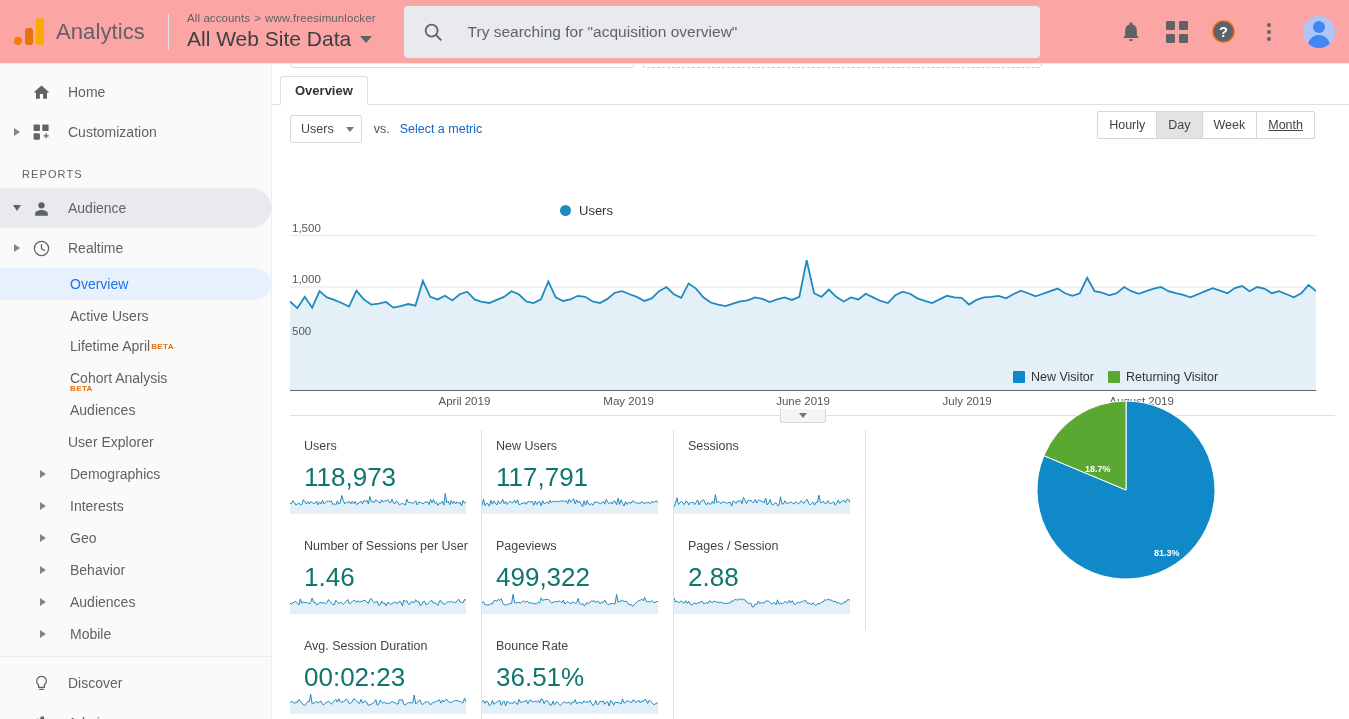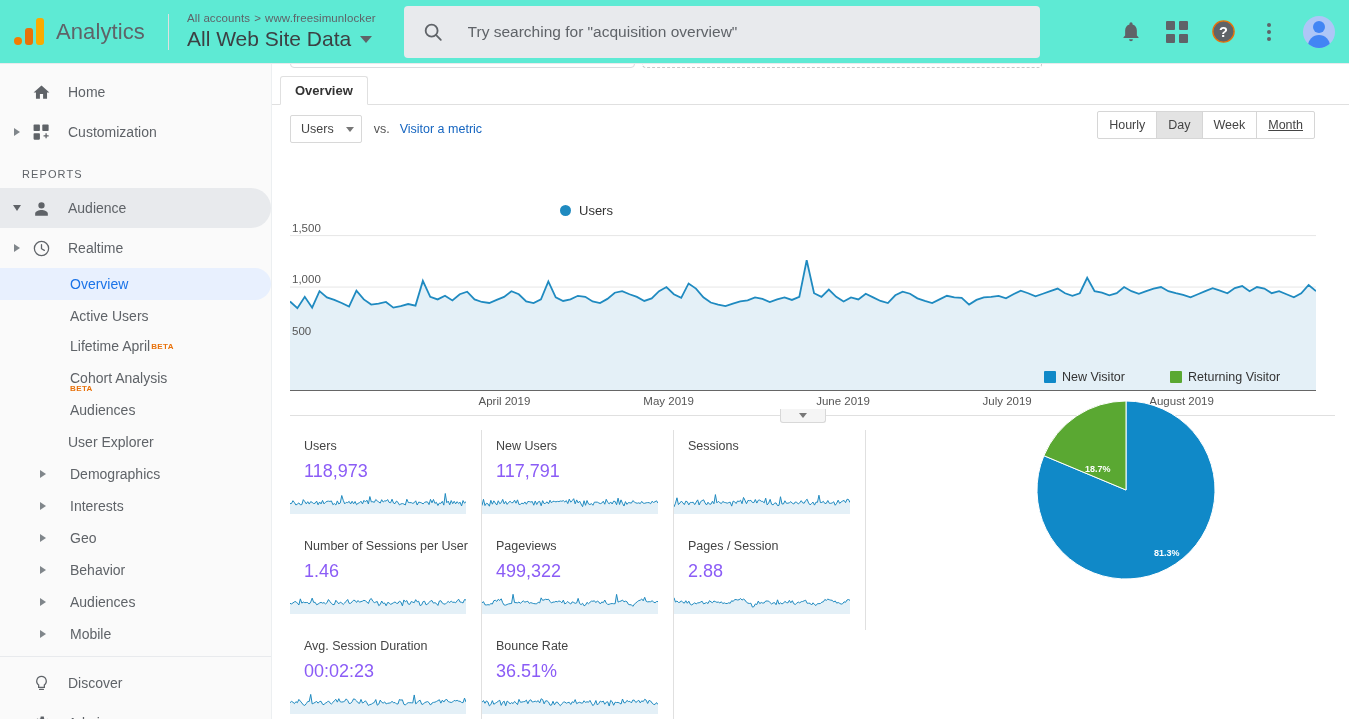--- a/index.html
+++ b/index.html
@@ -16,7 +16,7 @@
   .topbar {
     position: absolute; top: 0; left: 0;
     width: 1349px; height: 64px;
-    background: #5eead4;
+    background: #fca5a5;
     display: flex; align-items: center;
     border-bottom: 1px solid #e8eaed;
     z-index: 30;

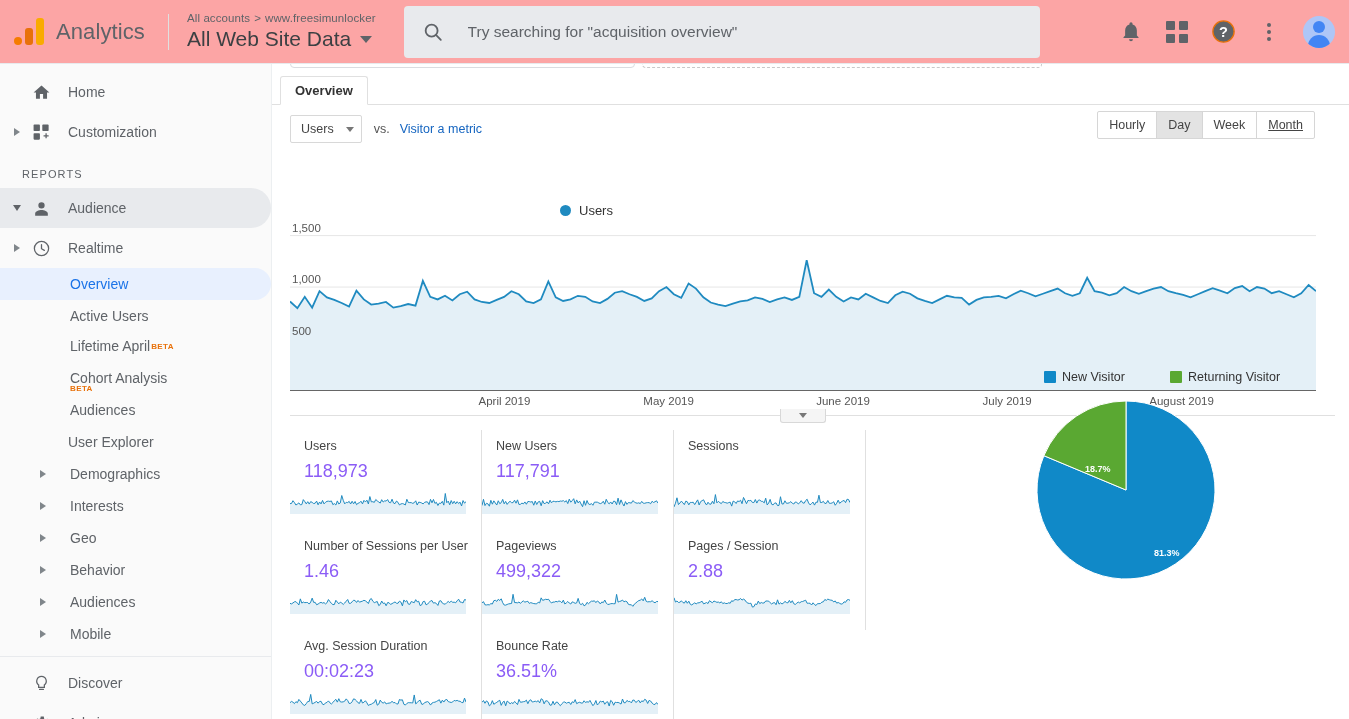--- a/index.html
+++ b/index.html
@@ -402,7 +402,7 @@
         <span class="caret"></span>
       </div>
       <span class="vs-lbl">vs.</span>
-      <span class="sel-metric">Visitor a metric</span>
+      <span class="sel-metric">Select a metric</span>
     </div>
 
     <div class="grain">

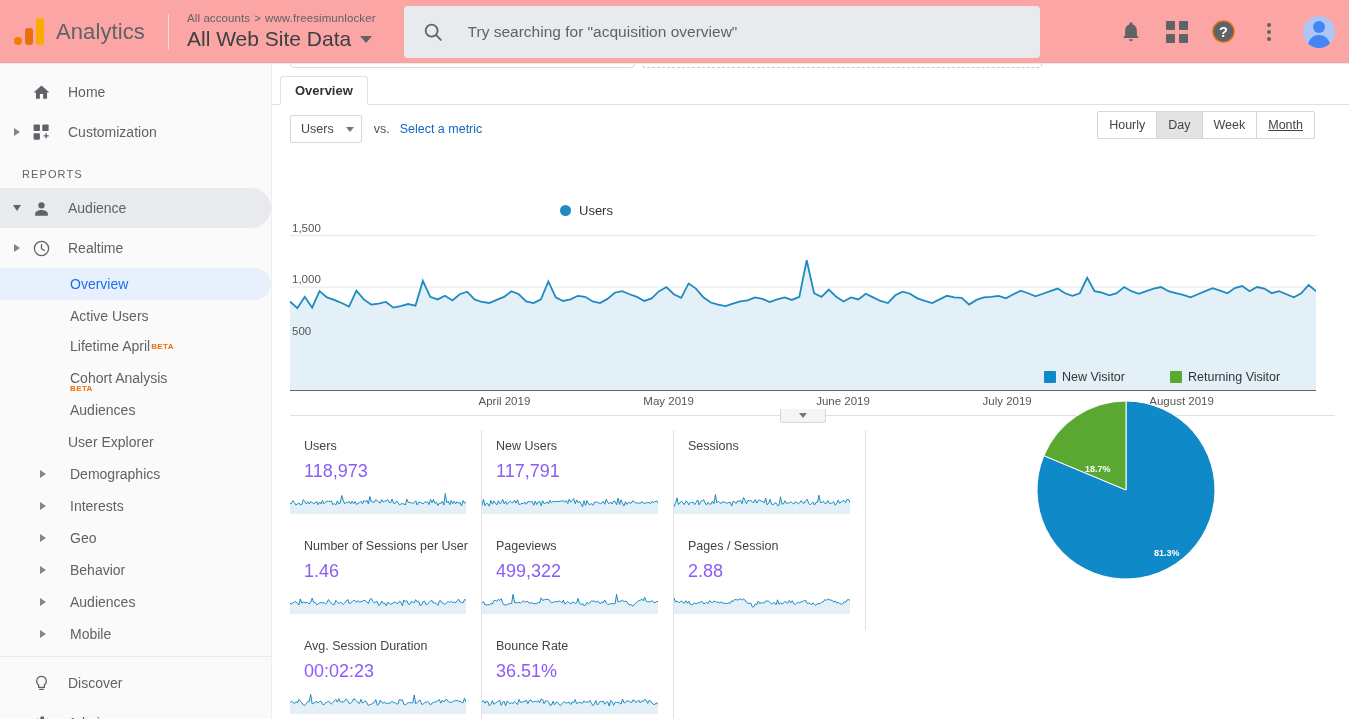--- a/index.html
+++ b/index.html
@@ -176,7 +176,7 @@
 
   
   .pielegend { position: absolute; left: 1013px; top: 370px; display: flex; align-items: center; gap: 14px; }
-  .pielegend .item { display: flex; align-items: center; font-size: 12.5px; color: #333; margin-left: 31px; }
+  .pielegend .item { display: flex; align-items: center; font-size: 12.5px; color: #333; }
   .pielegend .sw { width: 12px; height: 12px; margin-right: 6px; border-radius: 1px; }
   .pie { position: absolute; left: 1036px; top: 400px; width: 180px; height: 180px; }
   .pie .lab { position: absolute; font-size: 9px; color: #fff; font-weight: bold; }

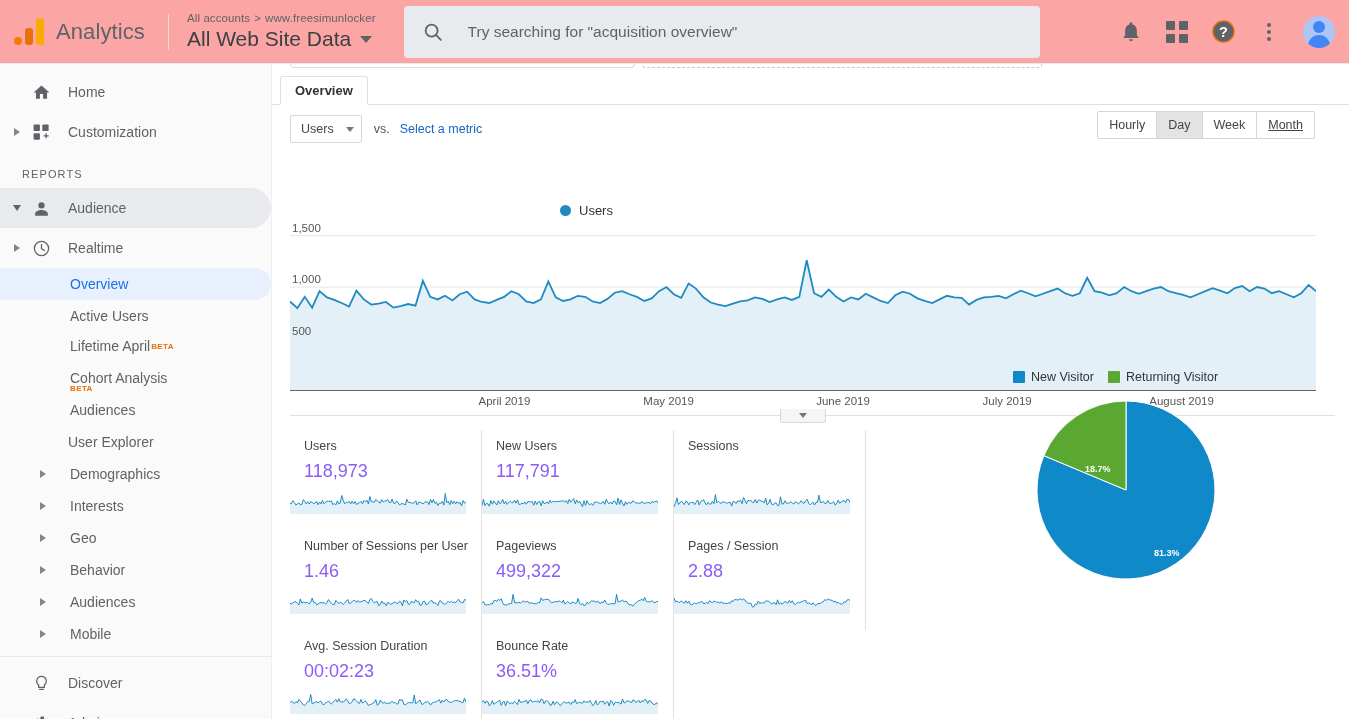--- a/index.html
+++ b/index.html
@@ -156,7 +156,7 @@
   .bigchart { position: absolute; left: 18px; top: 110px; width: 1026px; height: 175px; }
   .axis-underline { position: absolute; left: 18px; top: 285px; width: 1026px; height: 1px; background:#666; }
   .xlabels { position: absolute; left: 18px; top: 288px; width: 1026px; height: 16px; }
-  .xlabels span { position: absolute; font-size: 11.5px; color: #555; transform: translateX(-50%); margin-left: 40px; }
+  .xlabels span { position: absolute; font-size: 11.5px; color: #555; transform: translateX(-50%); }
   .chart-sep { position: absolute; left: 18px; top: 310px; width: 1045px; height: 1px; background: #e0e0e0; }
   .collapse-handle {
     position: absolute; left: 508px; top: 304px; width: 46px; height: 14px;

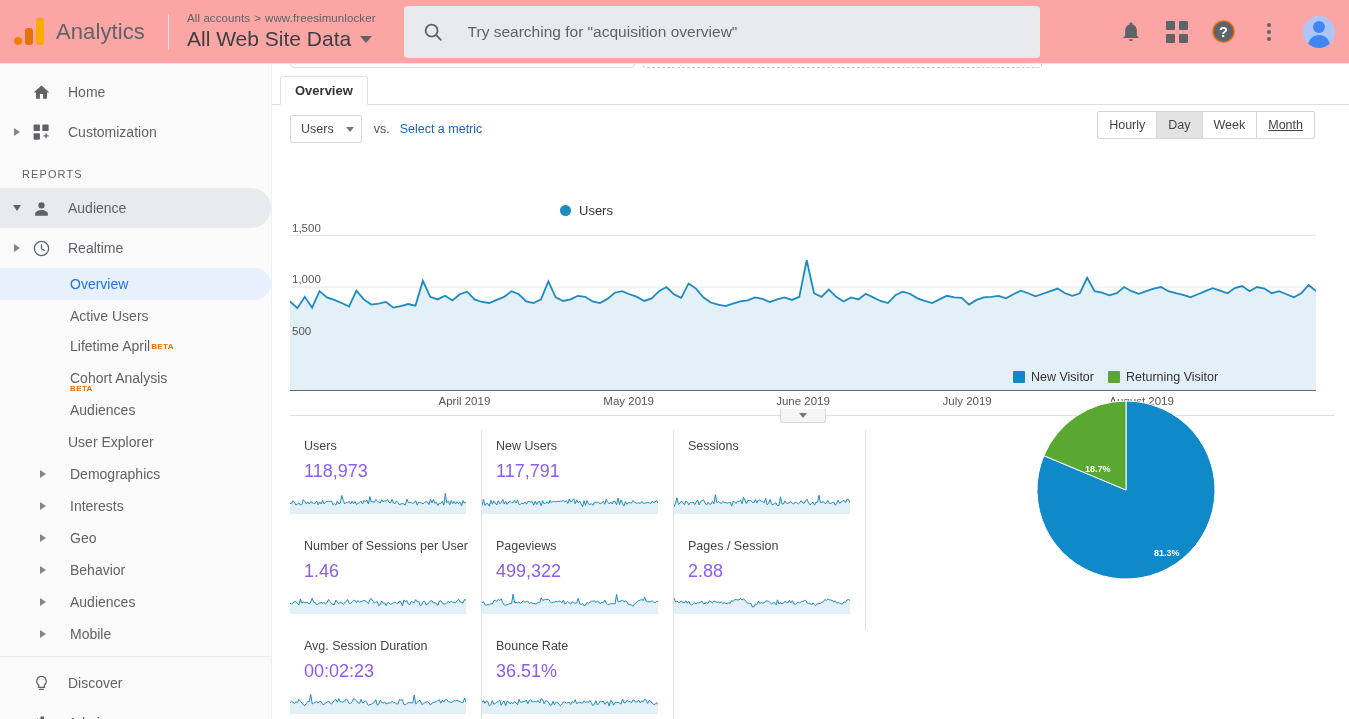--- a/index.html
+++ b/index.html
@@ -171,7 +171,7 @@
   .card { width: 192px; height: 100px; position: relative; padding: 8px 14px 0 14px; }
   .card.bordered { border-right: 1px solid #e0e0e0; }
   .card .ctitle { font-size: 12.5px; color: #444; line-height: 16px; white-space: nowrap; }
-  .card .cval { font-size: 18px; color: #8b5cf6; line-height: 34px; font-weight: normal; margin-top: 0; }
+  .card .cval { font-size: 26px; color: #0f766e; line-height: 34px; font-weight: normal; margin-top: 6px; }
   .card .spark { position: absolute; left: 0px; bottom: 16px; width: 176px; height: 28px; }
 
   

